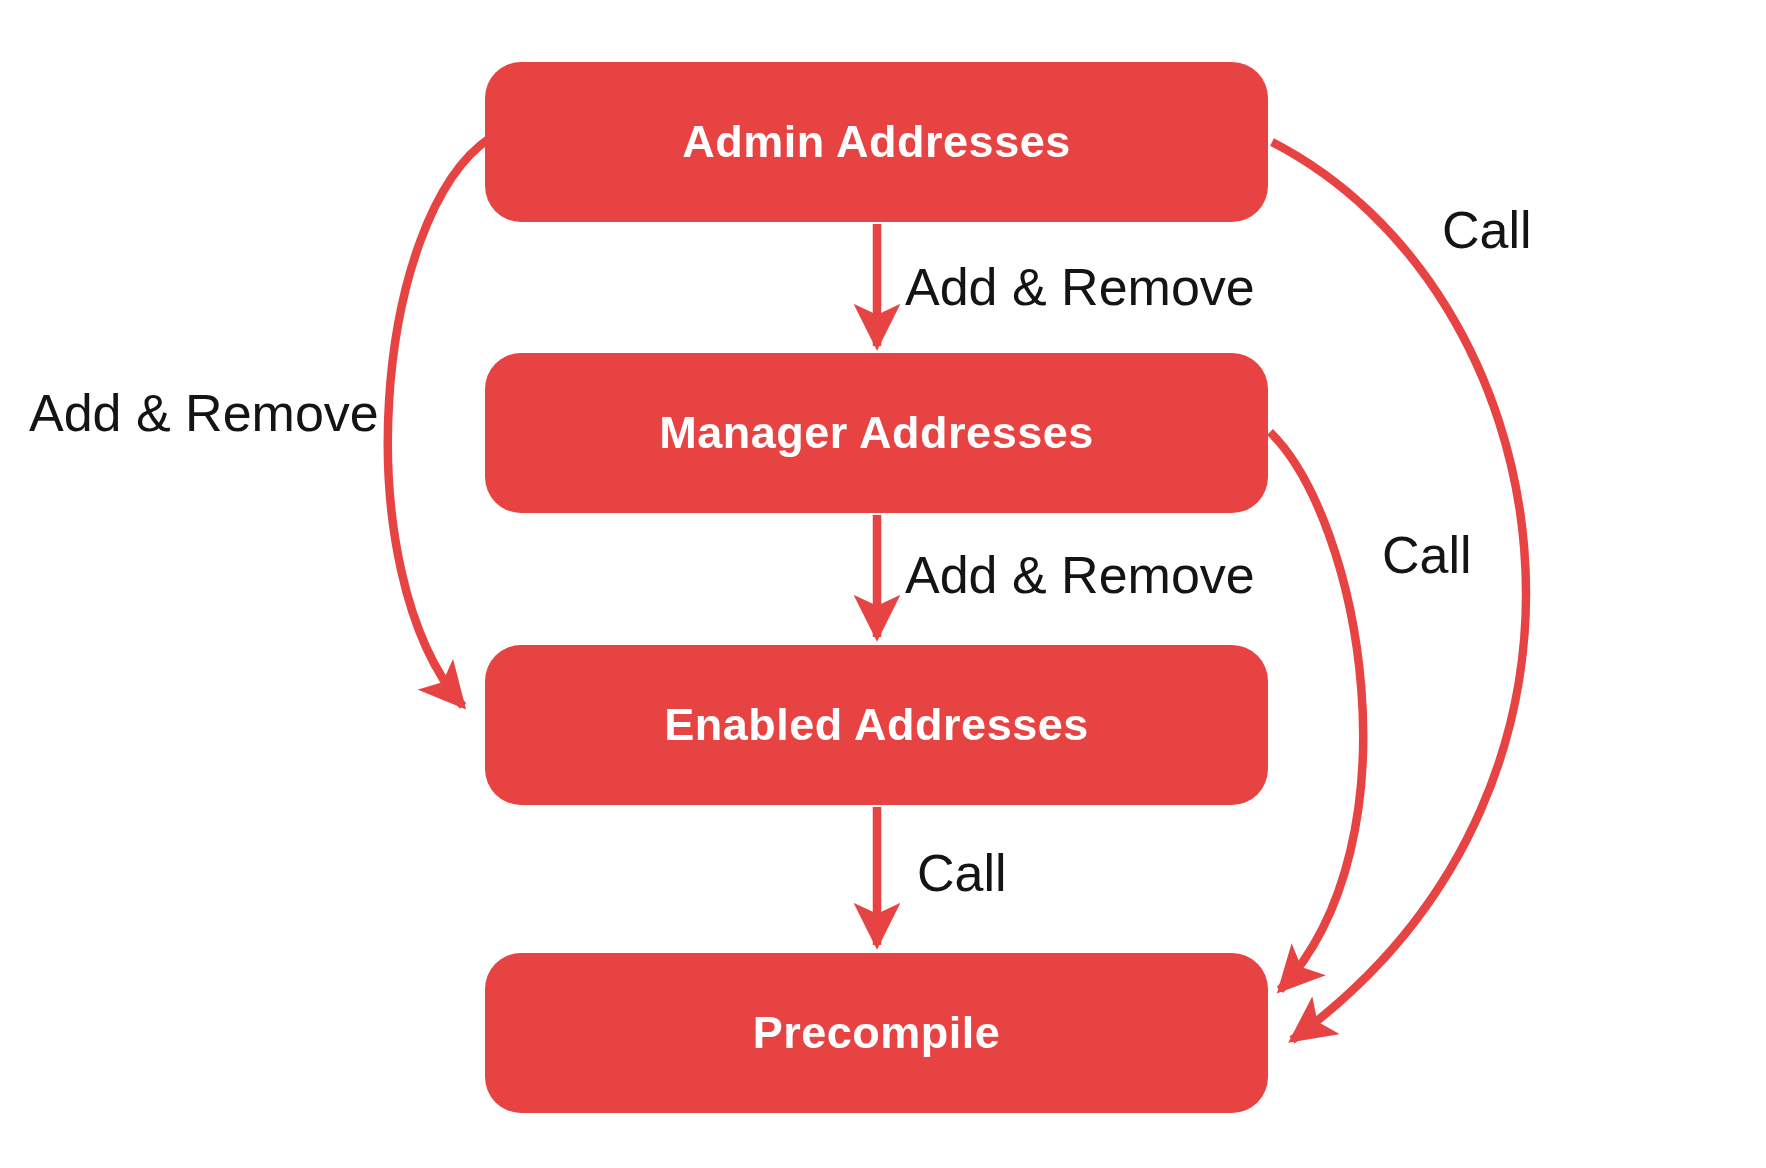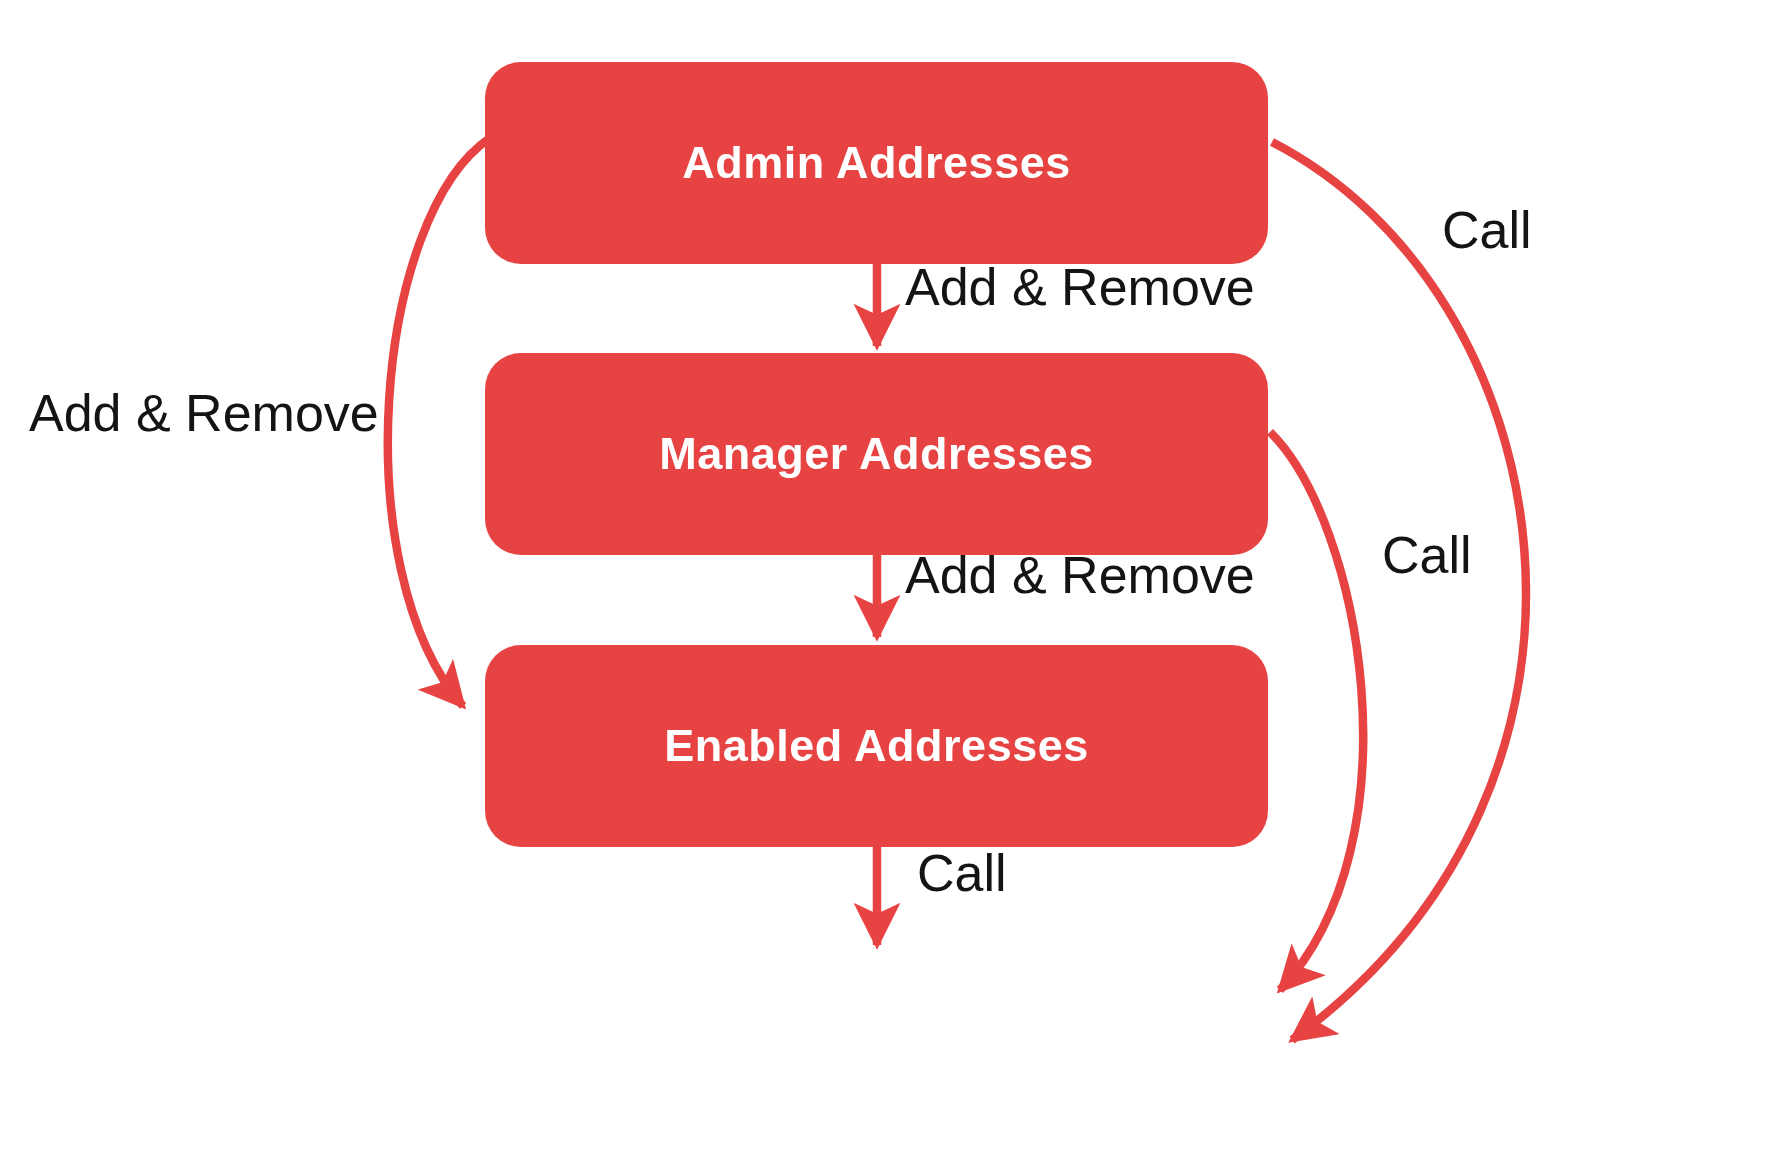--- a/index.html
+++ b/index.html
@@ -28,7 +28,7 @@
   #arrowhead path{fill:var(--accent);}
   .node{
     position:absolute;
-    left:485px;width:783px;height:202px;
+    left:485px;width:783px;height:160px;
     background:var(--accent);
     border-radius:36px;
     display:flex;align-items:center;justify-content:center;

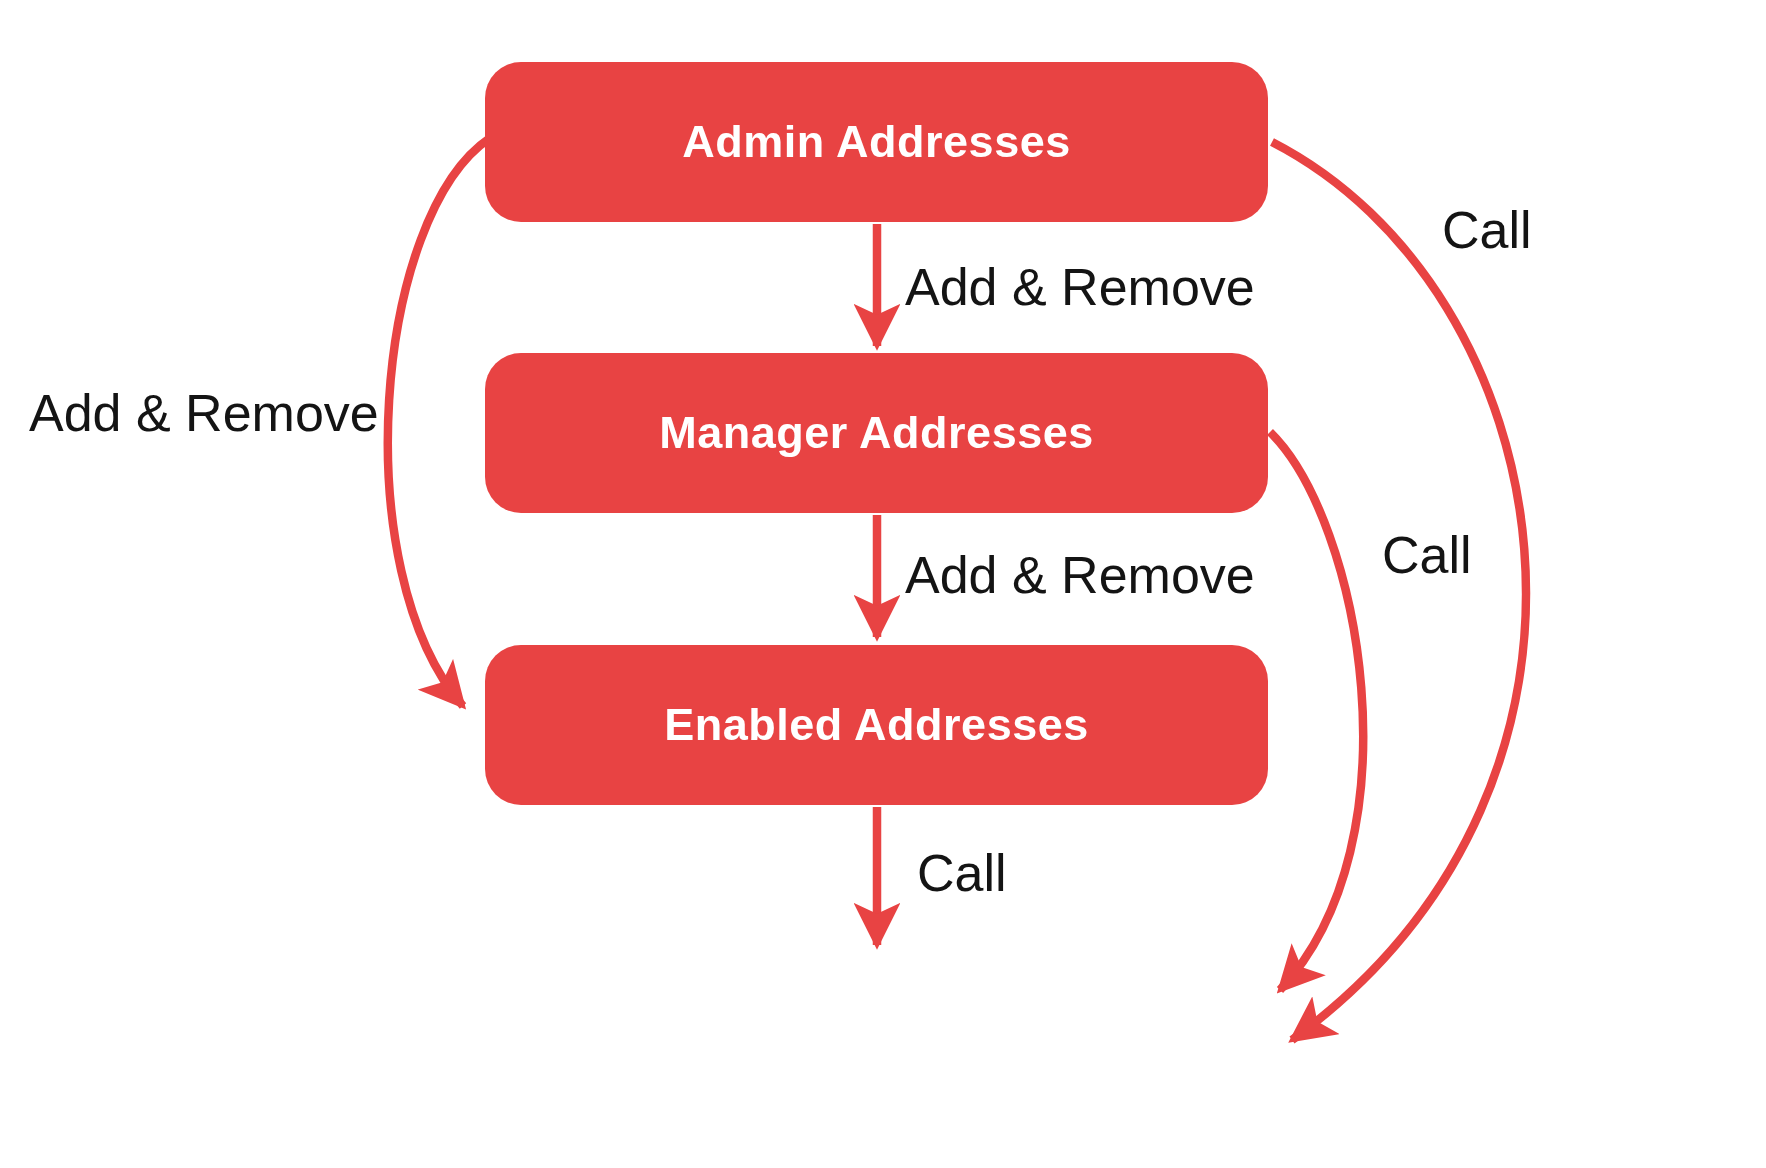--- a/index.html
+++ b/index.html
@@ -71,6 +71,9 @@
   <div class="node" style="top:645px">
     <span>Enabled Addresses</span>
   </div>
+  <div class="node" style="top:953px">
+    <span>Precompile</span>
+  </div>
 
   <div class="edge-label" style="left:905px;top:287px">Add &amp; Remove</div>
   <div class="edge-label" style="left:905px;top:575px">Add &amp; Remove</div>

